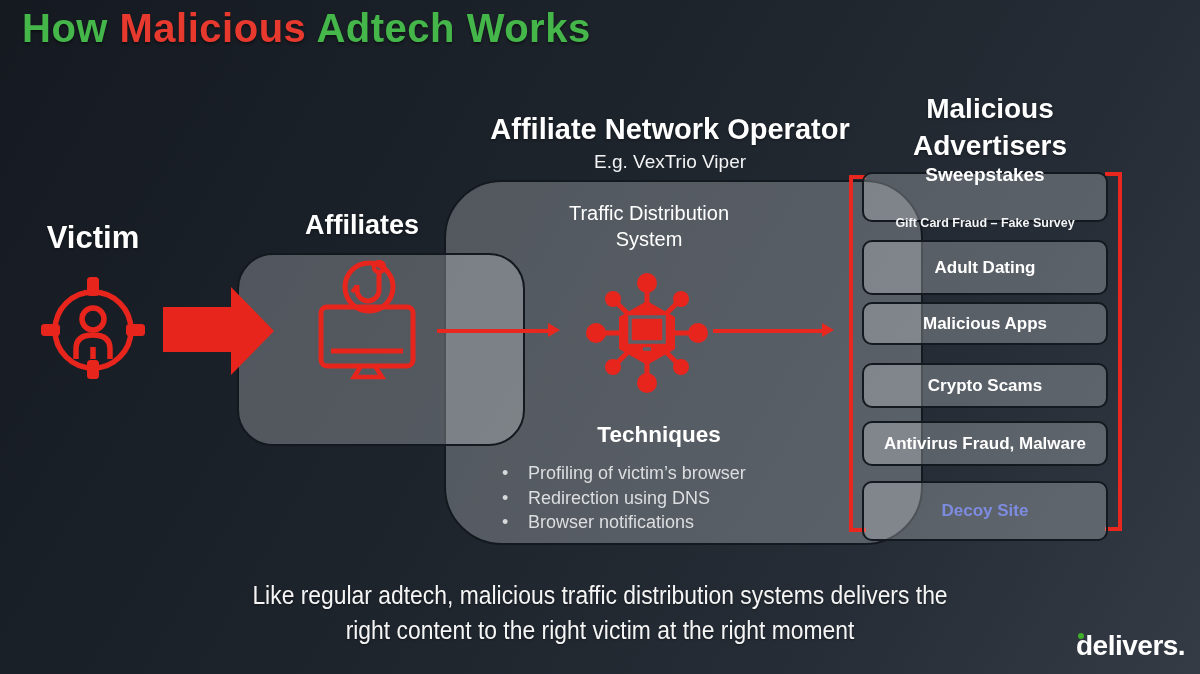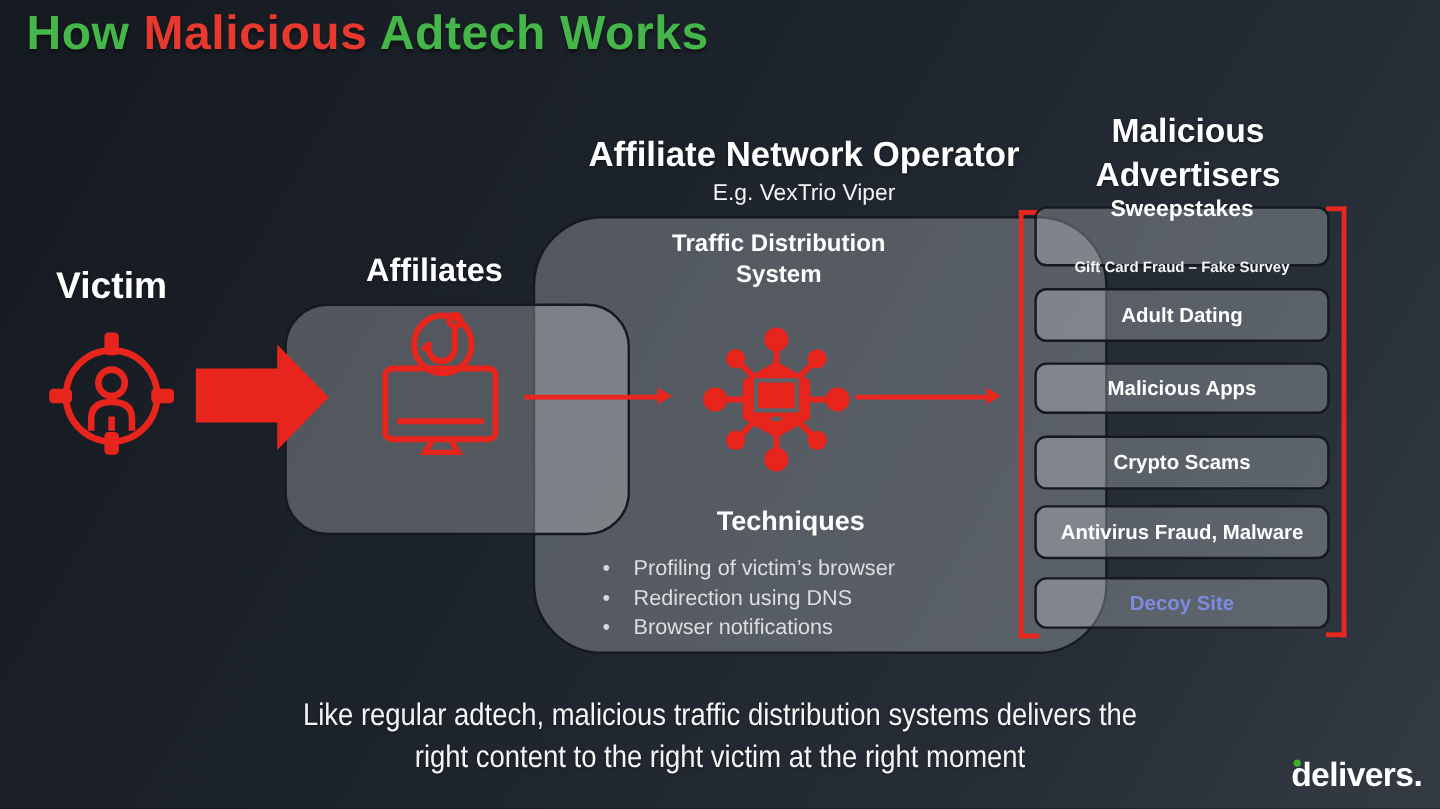--- a/index.html
+++ b/index.html
@@ -24,7 +24,7 @@
   .aff-box{left:237px;top:253px;width:288px;height:193px;border-radius:36px;z-index:2;}
   .big-box{left:444px;top:180px;width:479px;height:365px;border-radius:58px;z-index:1;}
   
-  .tds-label{left:449px;width:400px;top:190px;font-size:20px;font-weight:700;text-align:center;line-height:26px;z-index:3;}
+  .tds-label{left:449px;width:400px;top:200px;font-size:20px;font-weight:400;text-align:center;line-height:26px;z-index:3;}
   .tech-heading{left:449px;width:420px;top:422px;font-size:22.5px;font-weight:700;text-align:center;z-index:3;}
   .tech-list{left:502px;top:461px;z-index:3;font-size:18px;color:#dcdee0;line-height:24.5px;}
   .tech-item{display:flex;}

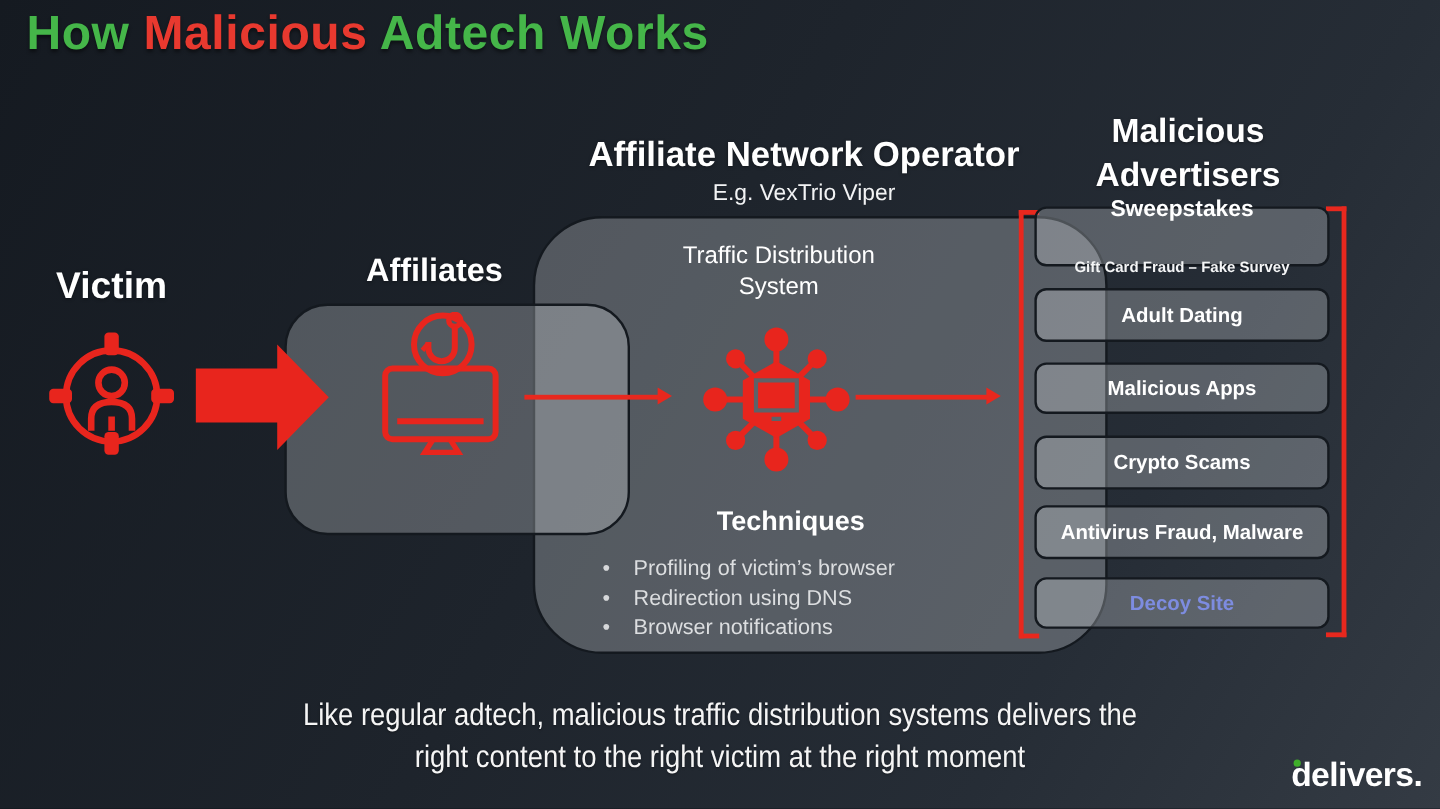--- a/index.html
+++ b/index.html
@@ -152,7 +152,7 @@
     <div class="lbl lbl-big">Sweepstakes</div>
     <div class="sub">Gift Card Fraud – Fake Survey</div>
   </div>
-  <div class="abs gbox adv-item" style="top:240px;height:45px">
+  <div class="abs gbox adv-item" style="top:240px;height:55px">
     <div class="lbl">Adult Dating</div>
   </div>
   <div class="abs gbox adv-item" style="top:302px;height:43px">

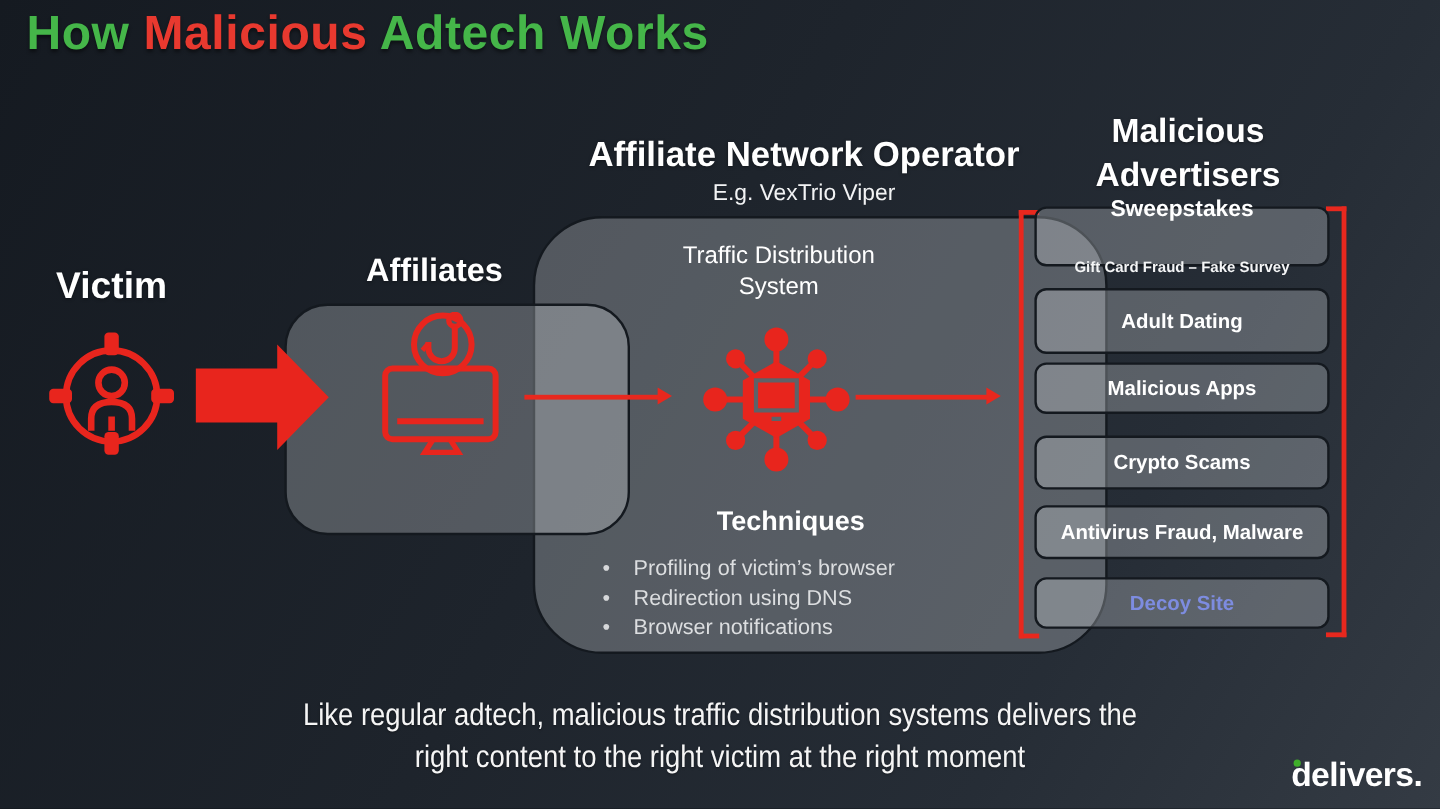--- a/index.html
+++ b/index.html
@@ -164,7 +164,7 @@
   <div class="abs gbox adv-item" style="top:421px;height:45px">
     <div class="lbl">Antivirus Fraud, Malware</div>
   </div>
-  <div class="abs gbox adv-item" style="top:481px;height:43px">
+  <div class="abs gbox adv-item" style="top:481px;height:60px">
     <div class="lbl decoy">Decoy Site</div>
   </div>
 

